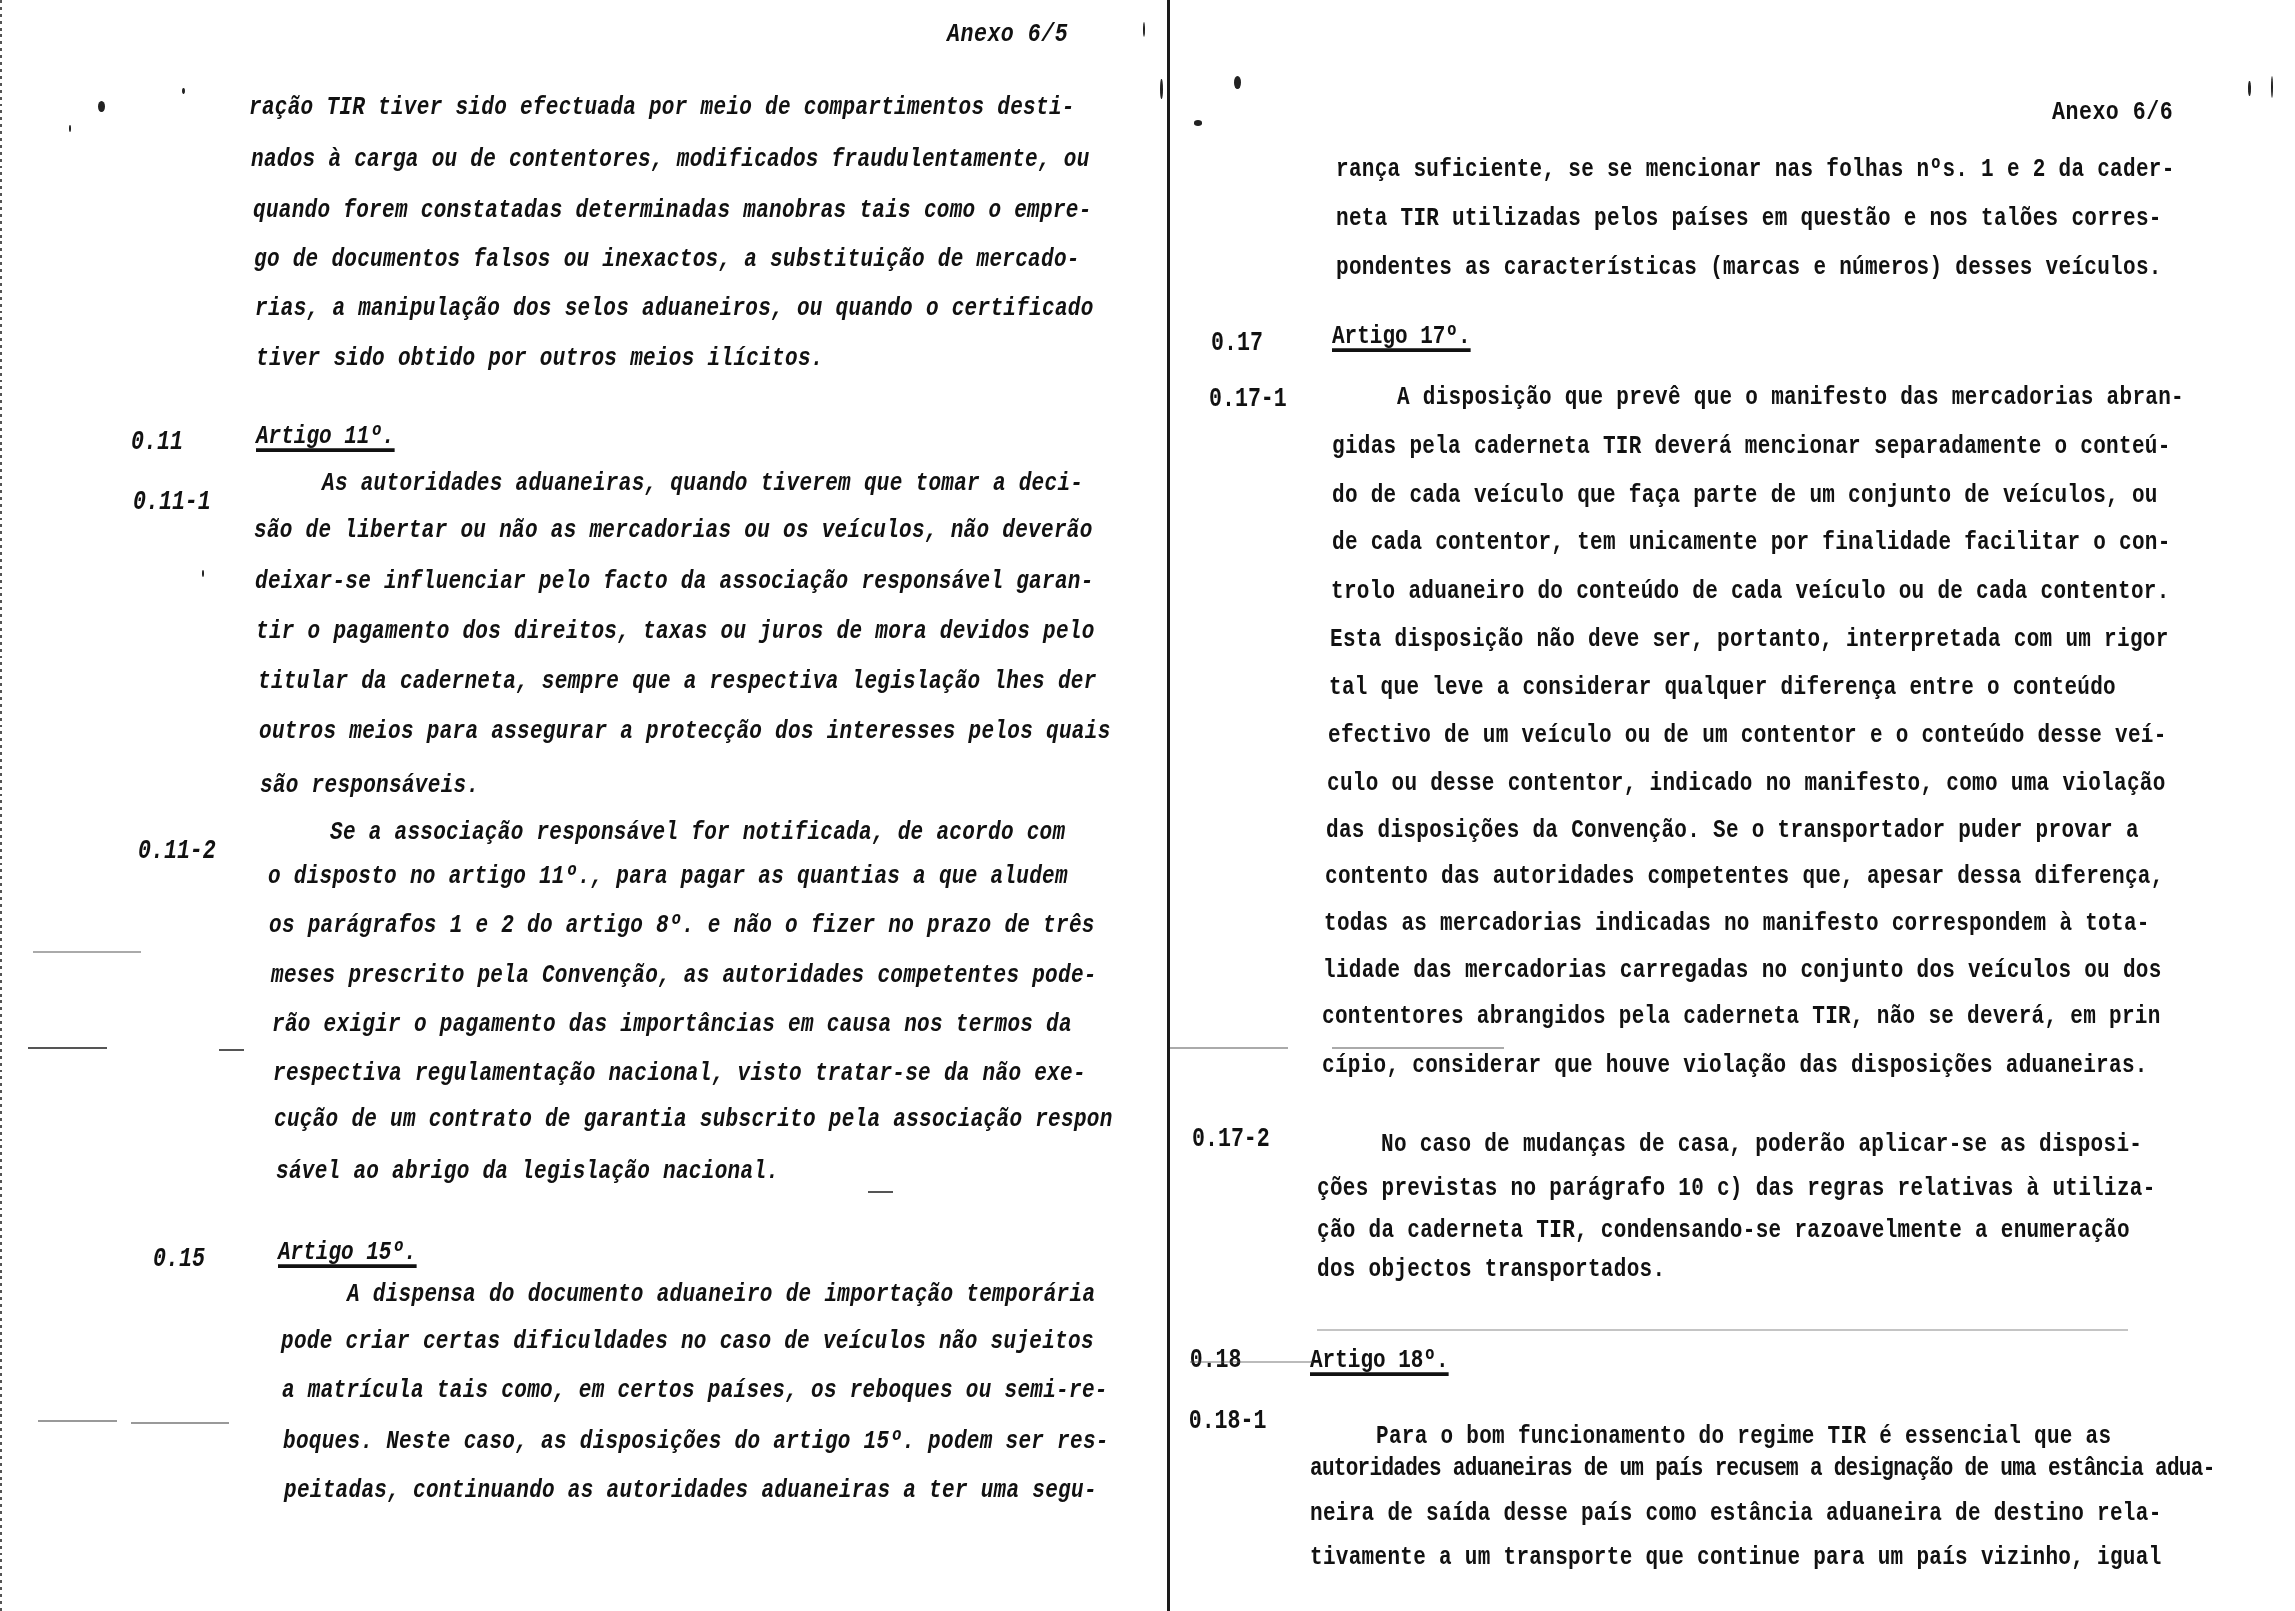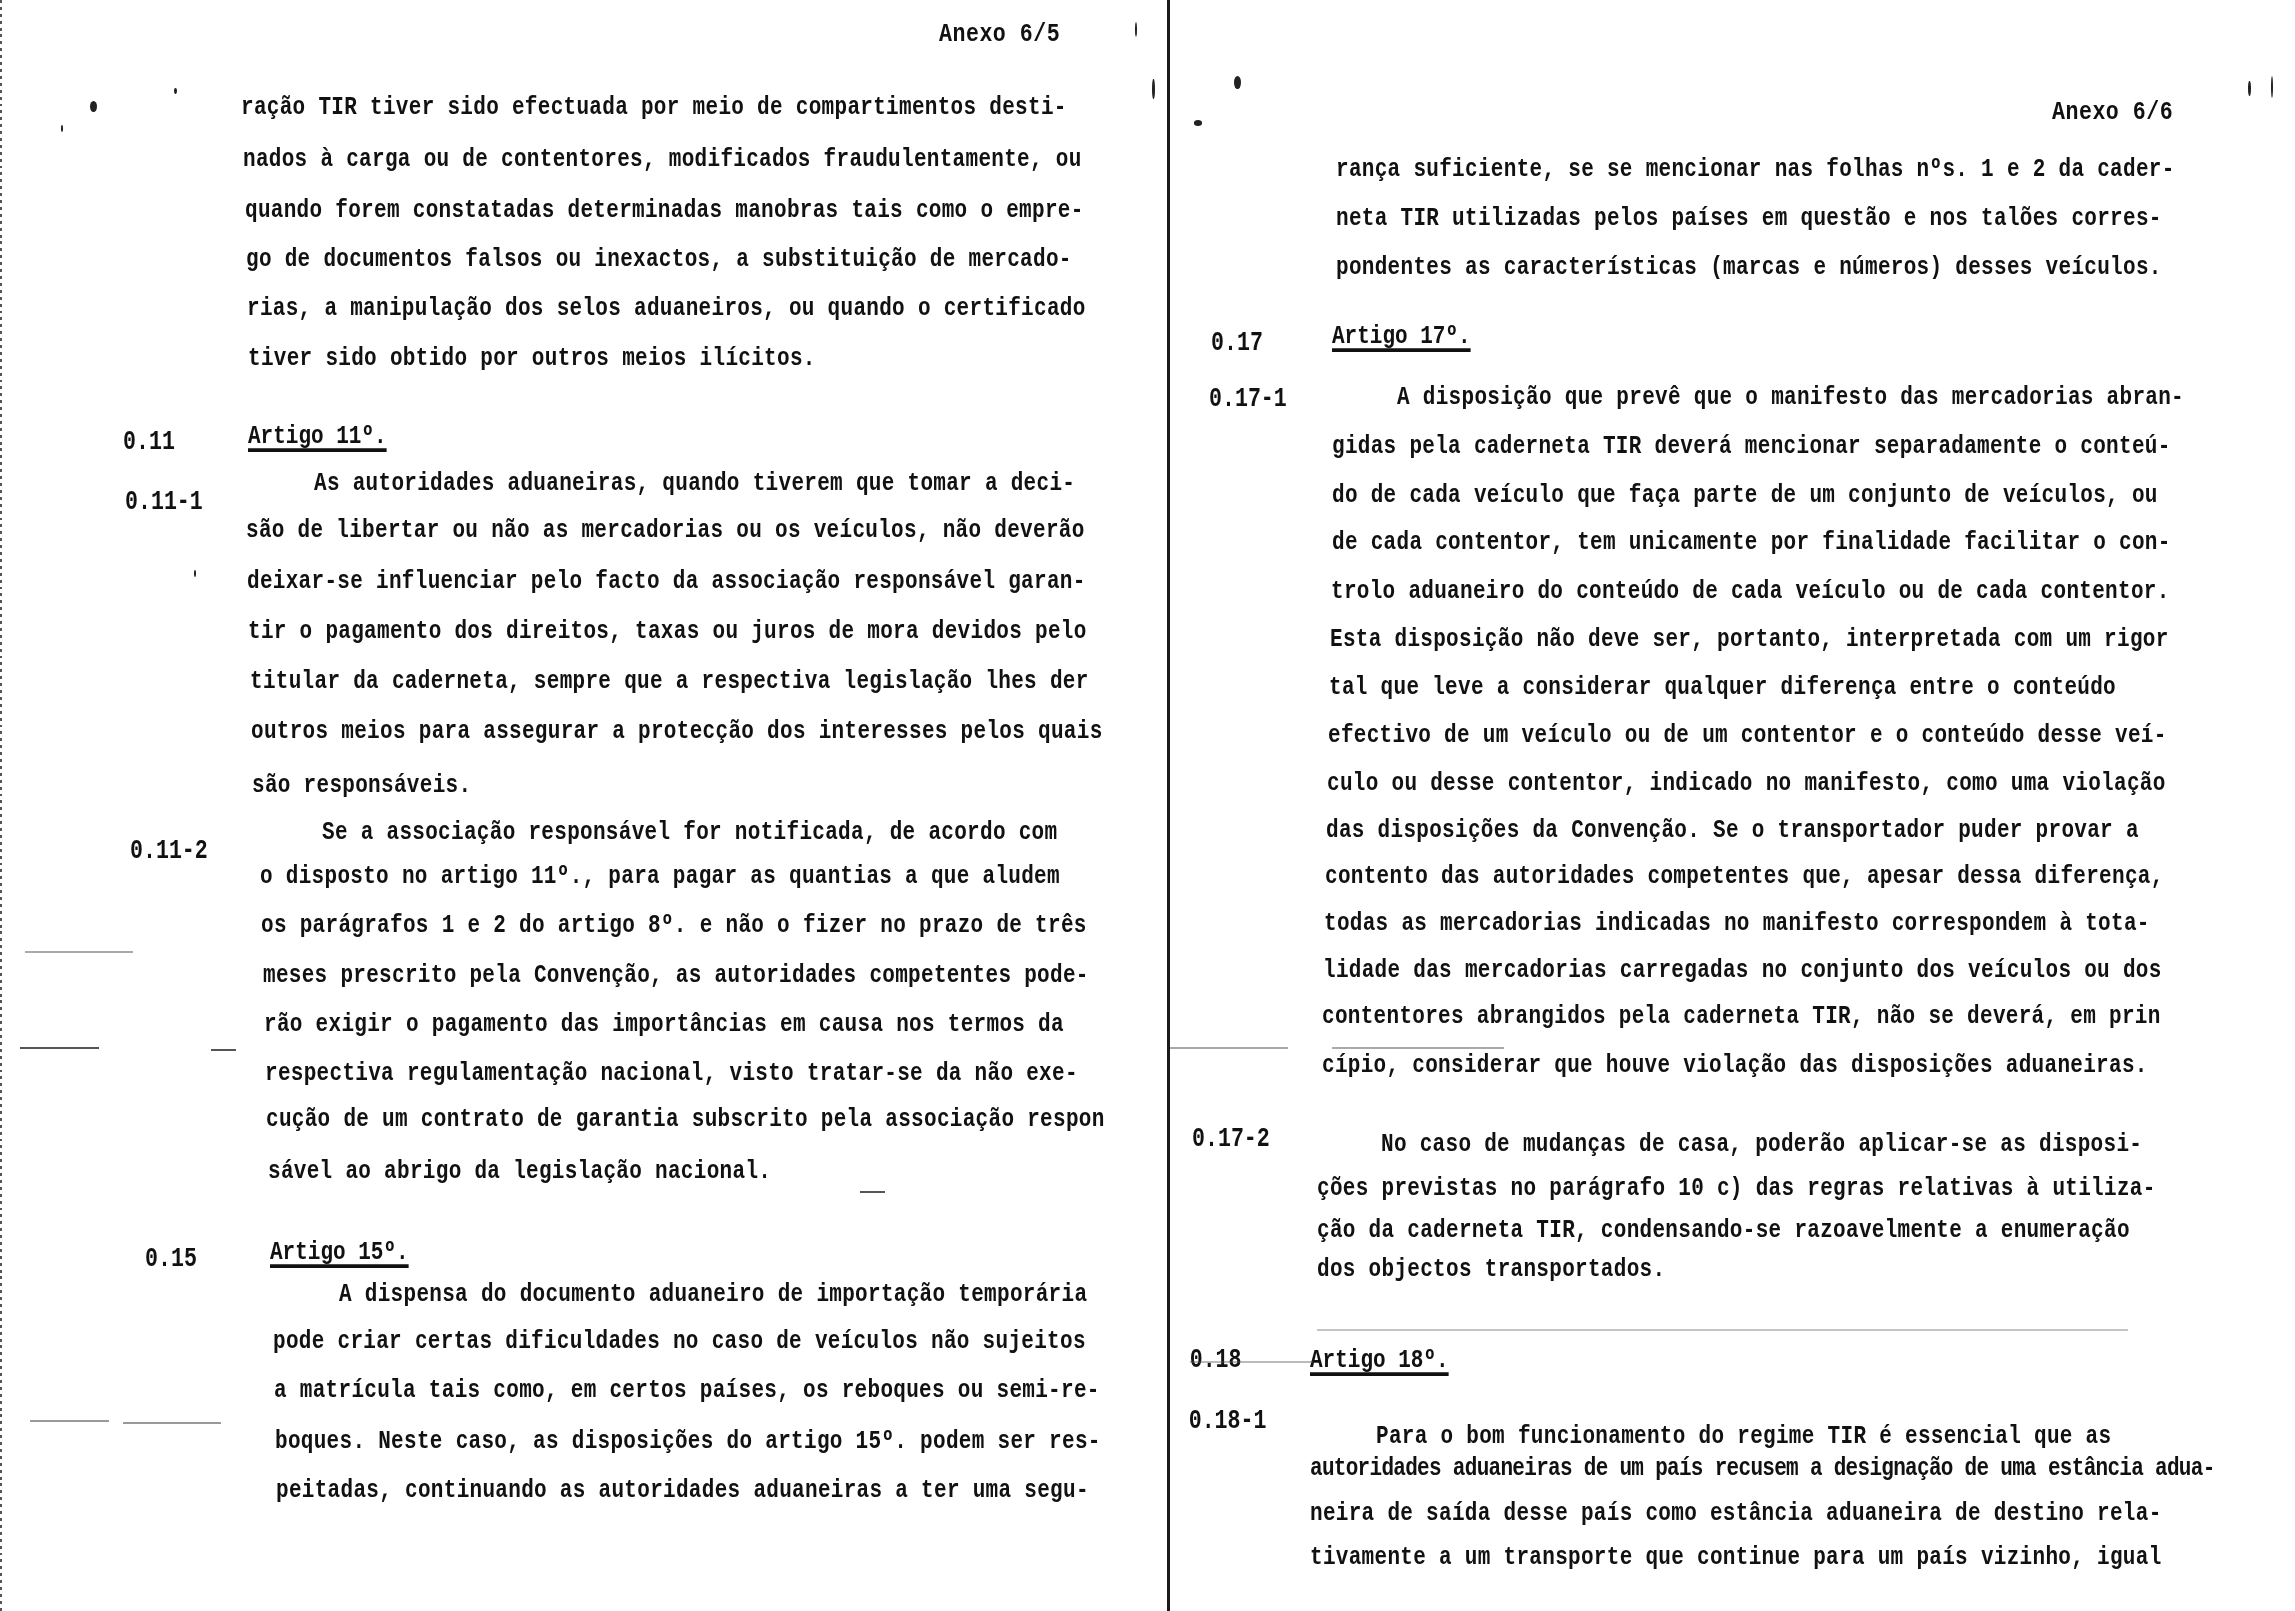--- a/index.html
+++ b/index.html
@@ -8,7 +8,7 @@
     font-family:"Liberation Mono","DejaVu Sans Mono",monospace; color:#111;
   }
   .page { position:absolute; top:0; height:1612px; }
-  #page-left { left:0; width:1168px; }
+  #page-left { left:8px; width:1168px;font-style:italic; }
   #page-right { left:1170px; width:1125px; }
   .divider { position:absolute; left:1167px; top:0; width:2.5px; height:1612px; background:#1a1a1a; }
   .edge-left { position:absolute; left:0; top:0; width:2px; height:1612px;

